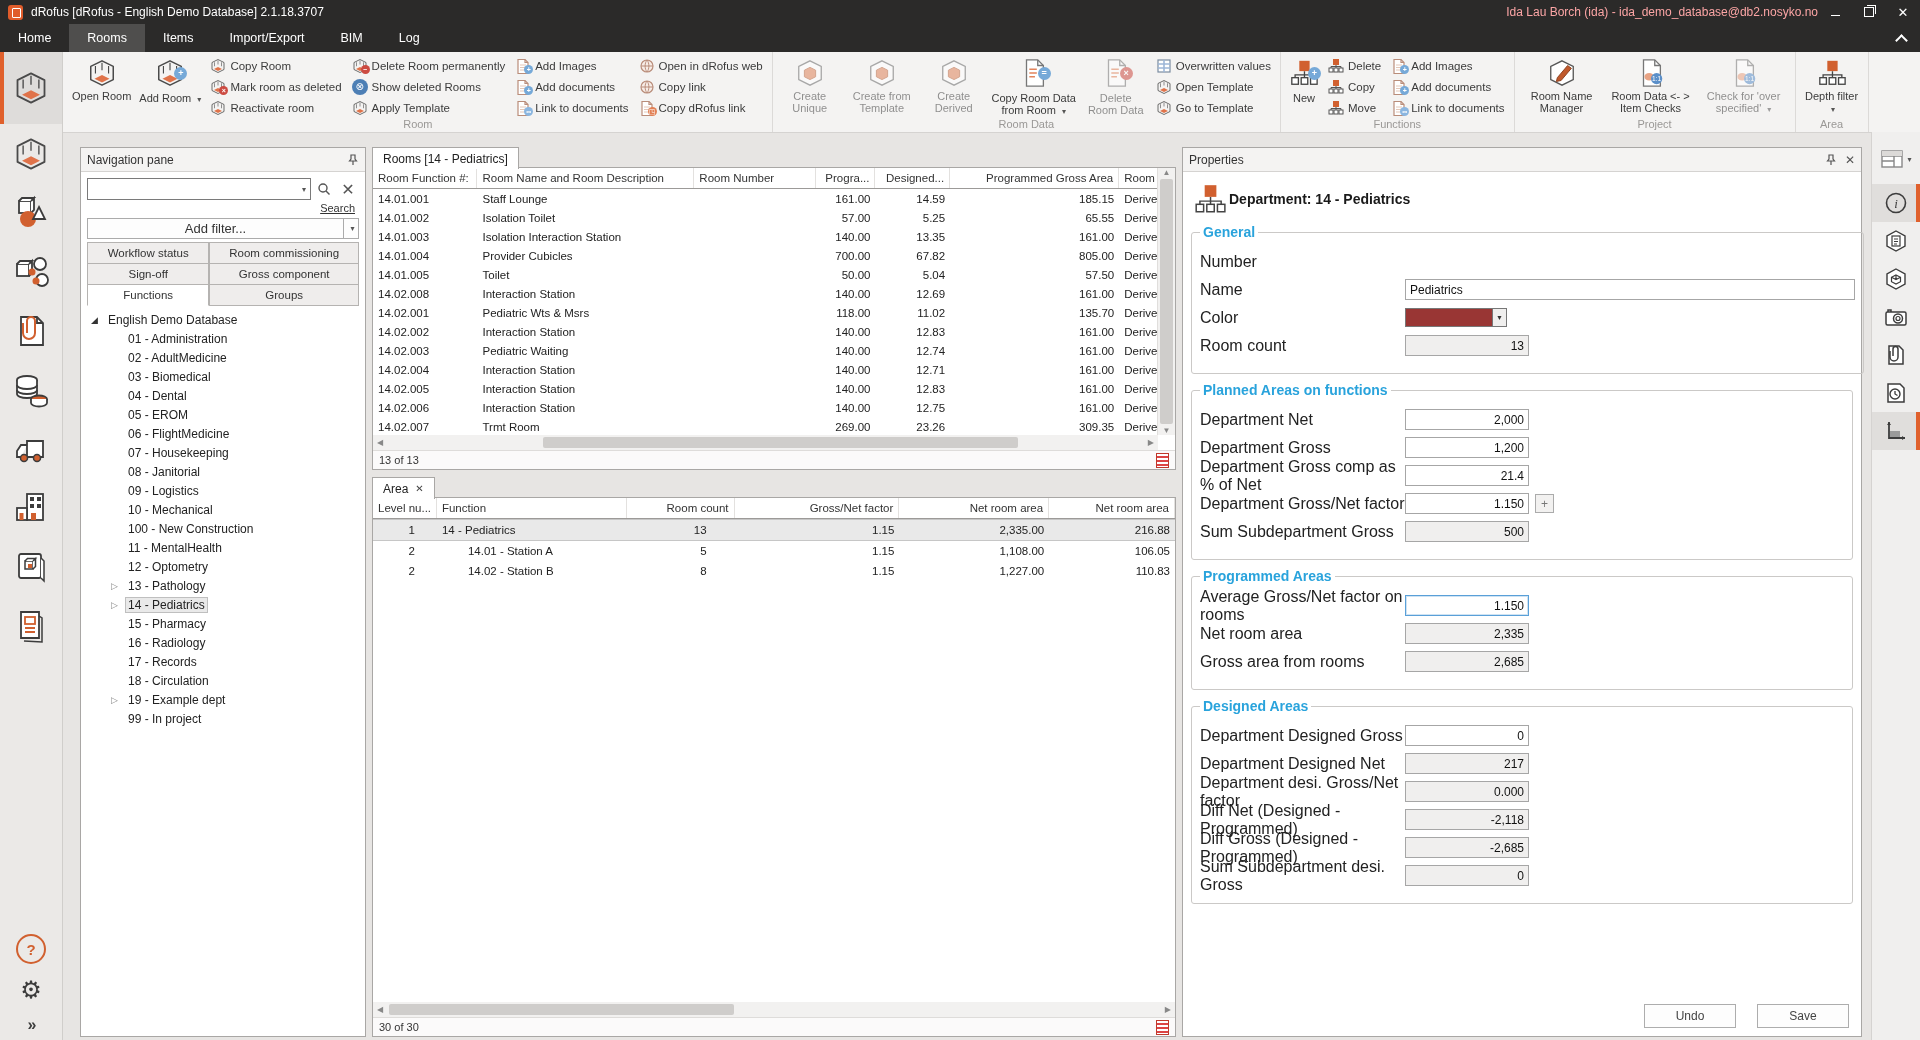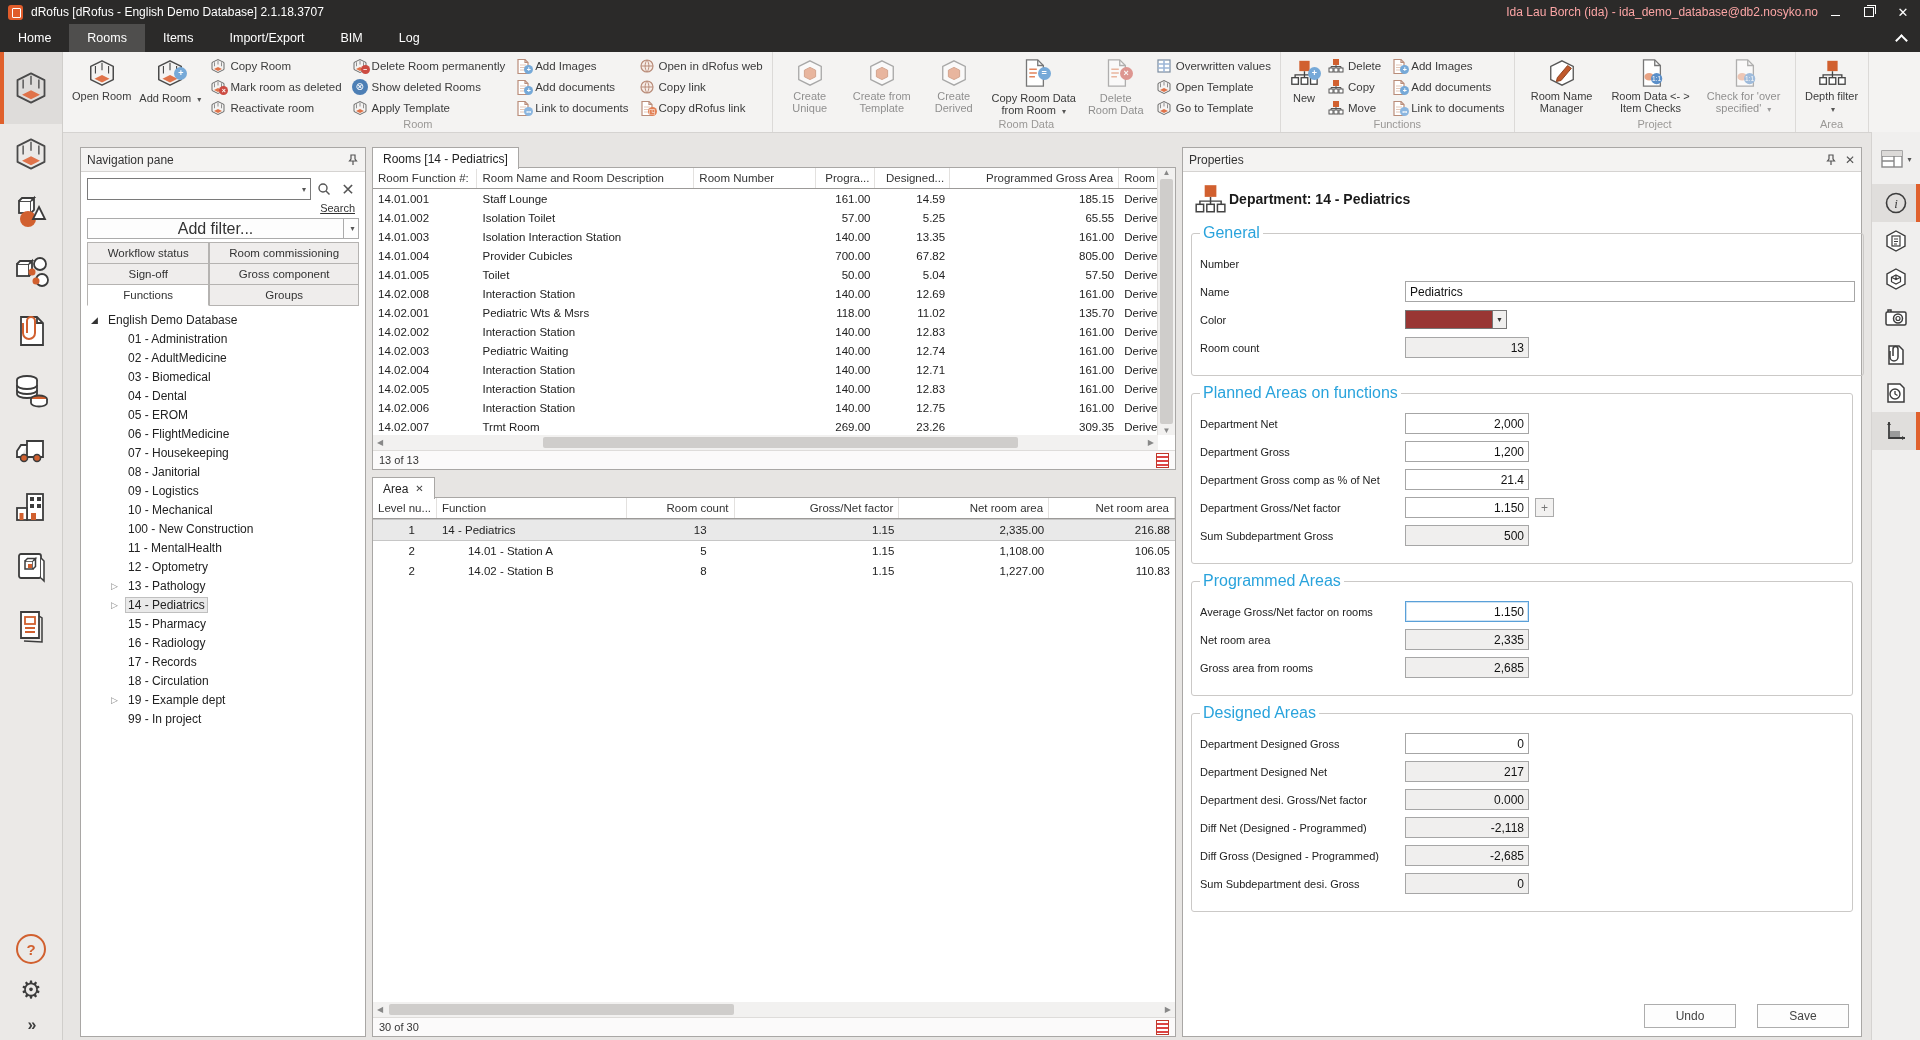--- a/index.html
+++ b/index.html
@@ -60,7 +60,7 @@
   .tbtn{width:22px;height:20px;display:flex;align-items:center;justify-content:center}
   #search-link{display:block;text-align:right;margin:2px 10px 4px 0;font-size:11px;color:#333;text-decoration:underline}
   #addfilterrow{display:flex;margin:4px 6px;height:21px}
-  #addfilter{flex:1;border:1px solid #ababab;background:#fdfdfd;font-size:16px;color:#333;display:flex;align-items:center;justify-content:center}
+  #addfilter{flex:1;border:1px solid #ababab;background:#fdfdfd;font-size:13px;color:#333;display:flex;align-items:center;justify-content:center}
   #addfilter-arrow{width:14px;border:1px solid #ababab;border-left:none;background:#fdfdfd;display:flex;align-items:center;justify-content:center}
   #navtabs{display:grid;grid-template-columns:45% 55%;margin:4px 6px 0 6px}
   .ntab{height:20px;border:1px solid #b5b3b1;background:#efedec;font-size:11.5px;color:#333;display:flex;align-items:center;justify-content:center;margin:-1px 0 0 -0px}

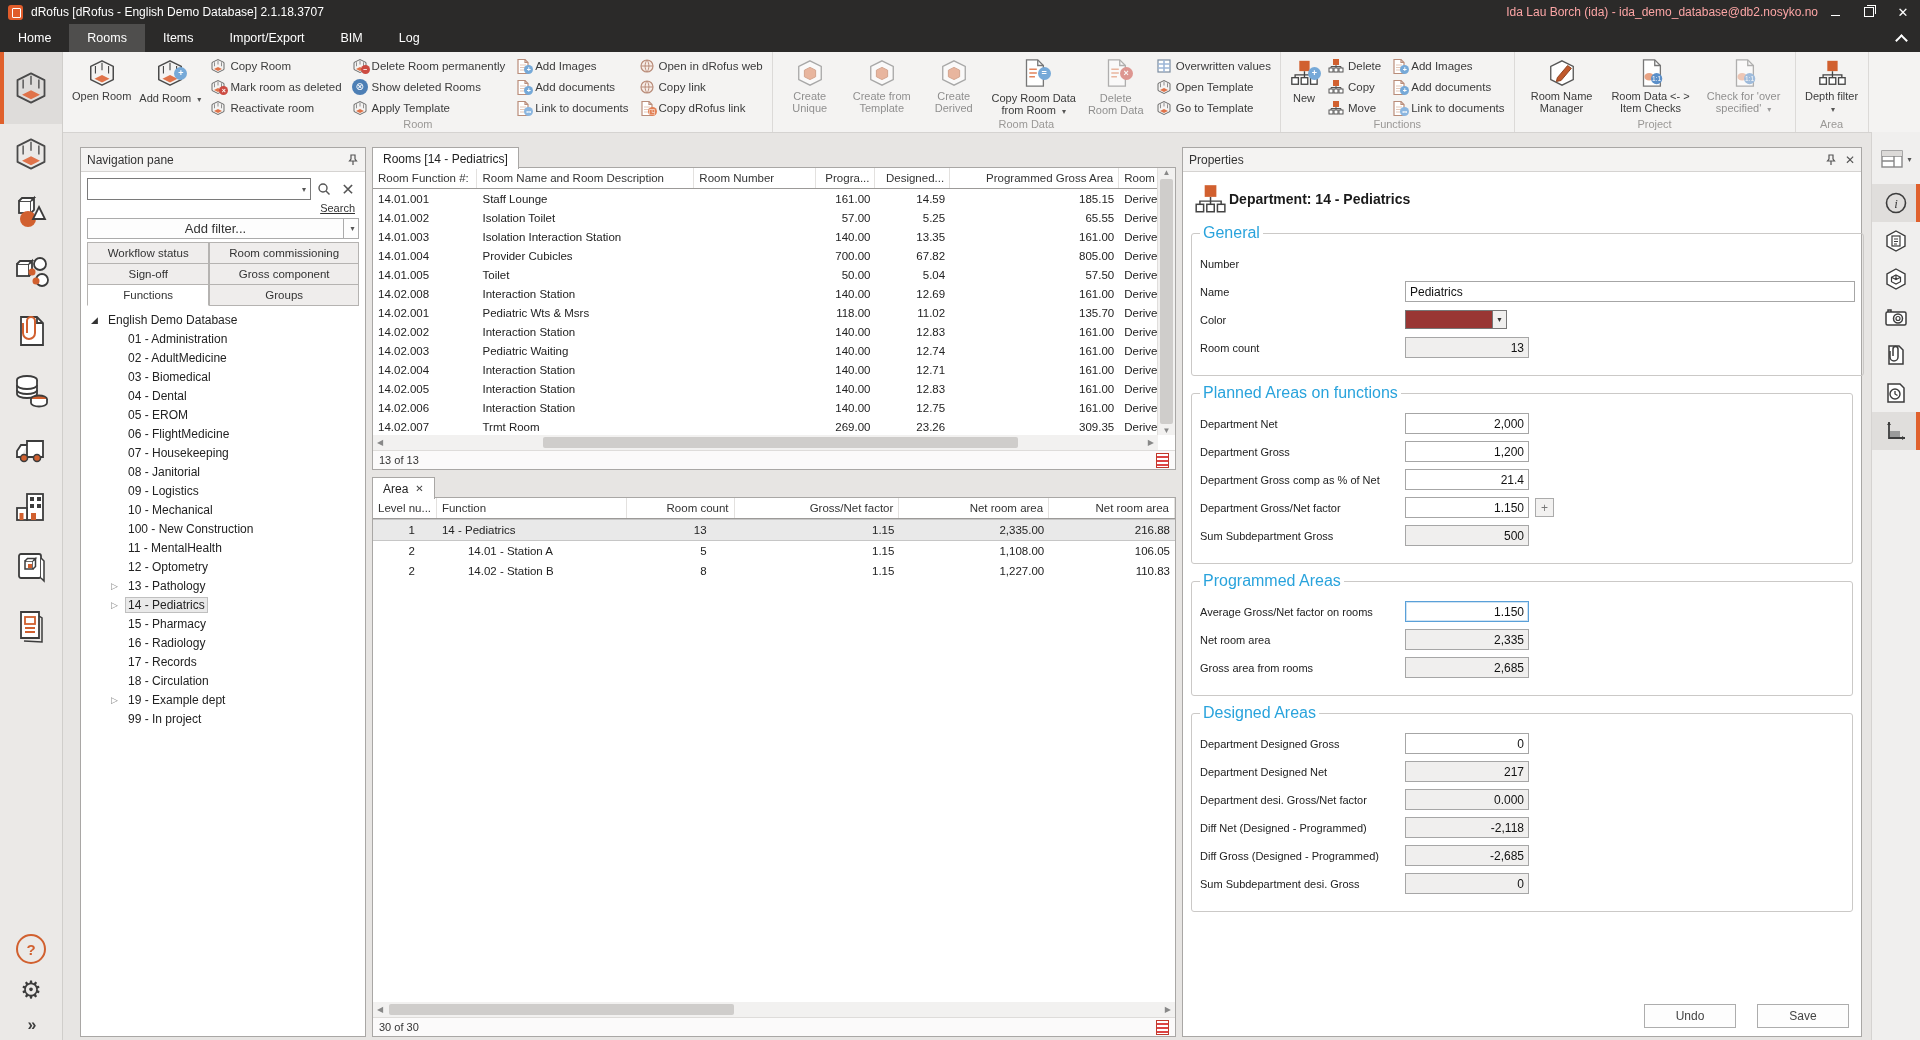--- a/index.html
+++ b/index.html
@@ -101,7 +101,7 @@
   #prophead{display:flex;align-items:center;gap:2px;padding:10px 8px 6px 10px}
   #prophead b{font-size:14px;color:#1a1a1a}
   fieldset{border:1px solid #cbc9c7;border-radius:3px;margin:2px 8px 8px 8px;padding:4px 8px 10px 8px}
-  legend{color:#29a3dc;font-size:16px;font-weight:normal;padding:0 3px}
+  legend{color:#29a3dc;font-size:14px;font-weight:bold;padding:0 3px}
   .prow{display:flex;align-items:center;height:21px;margin:7px 0}
   .plabel{width:205px;font-size:11px;color:#222;flex:0 0 205px}
   .fld{height:19px;border:1px solid #a6a6a6;background:#fff;font-size:12px;color:#111;padding:0 4px;

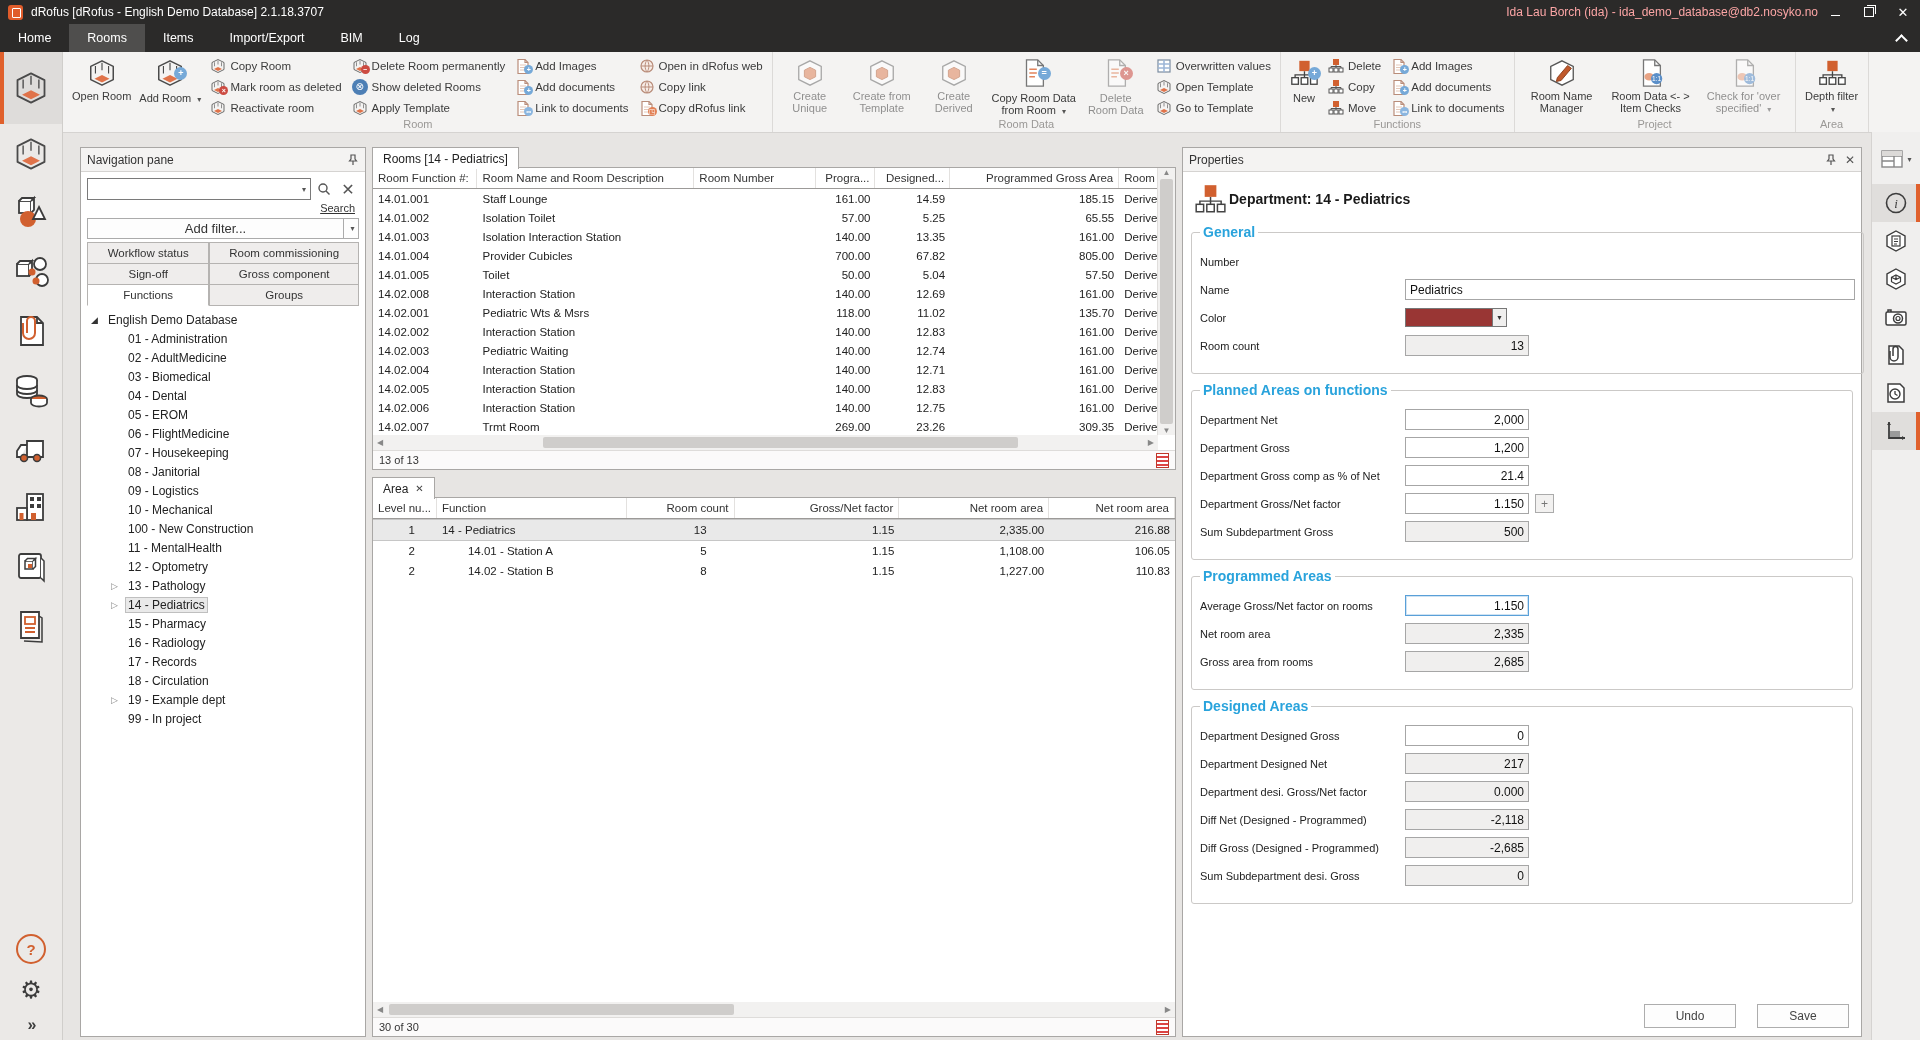--- a/index.html
+++ b/index.html
@@ -103,7 +103,7 @@
   fieldset{border:1px solid #cbc9c7;border-radius:3px;margin:2px 8px 8px 8px;padding:4px 8px 10px 8px}
   legend{color:#29a3dc;font-size:14px;font-weight:bold;padding:0 3px}
   .prow{display:flex;align-items:center;height:21px;margin:7px 0}
-  .plabel{width:205px;font-size:11px;color:#222;flex:0 0 205px}
+  .plabel{width:205px;font-size:16px;color:#222;flex:0 0 205px}
   .fld{height:19px;border:1px solid #a6a6a6;background:#fff;font-size:12px;color:#111;padding:0 4px;
        display:flex;align-items:center;box-sizing:content-box}
   .fld.wide{width:440px}

